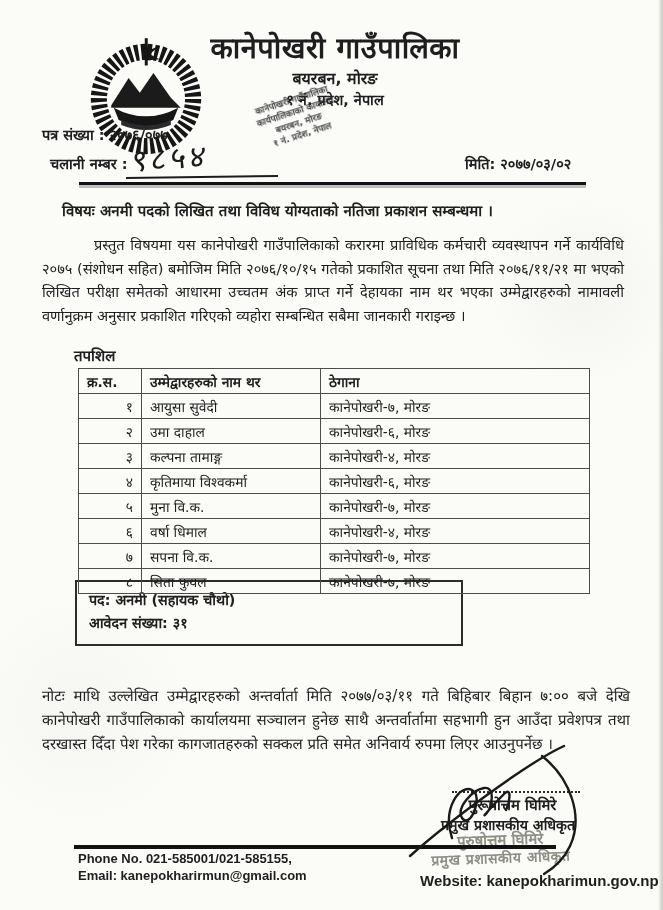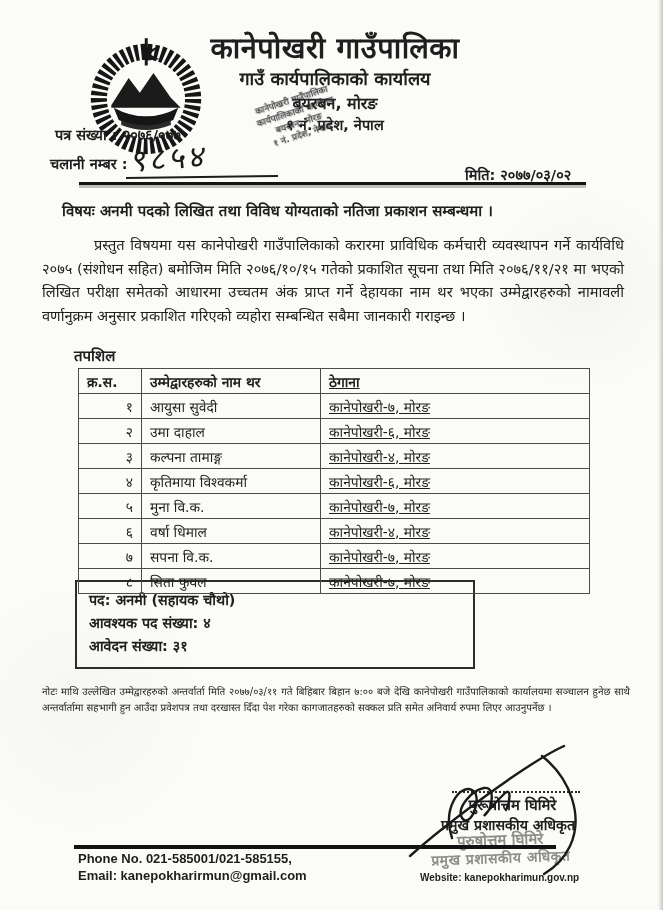--- a/index.html
+++ b/index.html
@@ -84,7 +84,6 @@
 
   <div class="abs head-center">
     <div class="muni-title">कानेपोखरी गाउँपालिका</div>
-    <div class="office-name">गाउँ कार्यपालिकाको कार्यालय</div>
     <div class="addr1">बयरबन, मोरङ</div>
     <div class="addr2">१ नं. प्रदेश, नेपाल</div>
   </div>

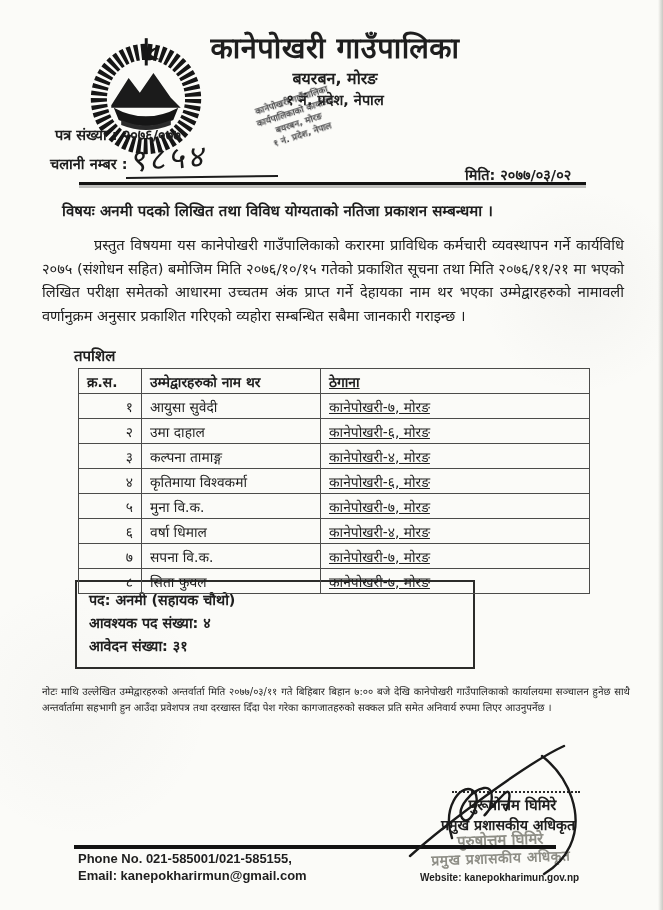--- a/index.html
+++ b/index.html
@@ -28,7 +28,7 @@
   .round-stamp{left:240px;top:92px;width:130px;height:100px;transform:rotate(-18deg);opacity:0.88;z-index:3;}
   .round-stamp div{font-size:9px;font-weight:700;color:#2e2e30;text-align:center;line-height:1.35;filter:blur(0.2px);}
   .meta-label{font-size:14.5px;font-weight:700;}
-  .letter-no{left:42px;top:124px;margin-left:13px;}
+  .letter-no{left:42px;top:124px;}
   .chalani{left:50px;top:153px;}
   .handwritten{left:132px;top:136px;font-size:31px;font-weight:400;transform:skewX(-10deg) rotate(-4deg);letter-spacing:3px;color:#1a1a1a;}
   .hand-underline{left:126px;top:176px;width:152px;height:2px;background:#1c1c1c;transform:rotate(-0.8deg);}

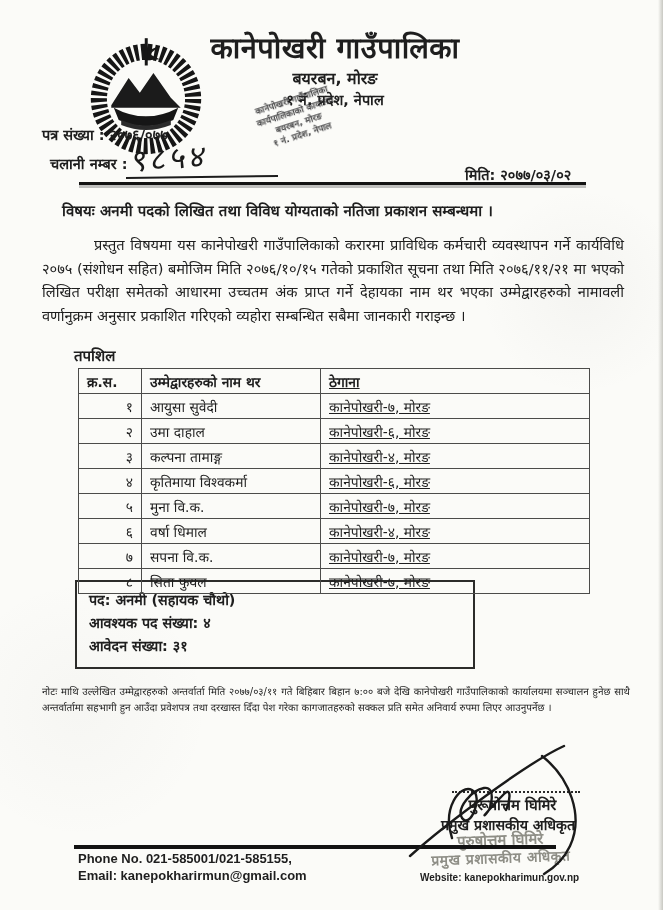--- a/index.html
+++ b/index.html
@@ -32,7 +32,7 @@
   .chalani{left:50px;top:153px;}
   .handwritten{left:132px;top:136px;font-size:31px;font-weight:400;transform:skewX(-10deg) rotate(-4deg);letter-spacing:3px;color:#1a1a1a;}
   .hand-underline{left:126px;top:176px;width:152px;height:2px;background:#1c1c1c;transform:rotate(-0.8deg);}
-  .date{left:465px;top:164px;}
+  .date{left:465px;top:153px;}
   .head-rule{left:79px;top:182px;width:507px;height:3px;background:#131313;box-shadow:0 3px 0 rgba(80,80,80,0.35);}
   
   .subject{left:0;top:200px;width:555px;text-align:center;font-size:15px;font-weight:700;}

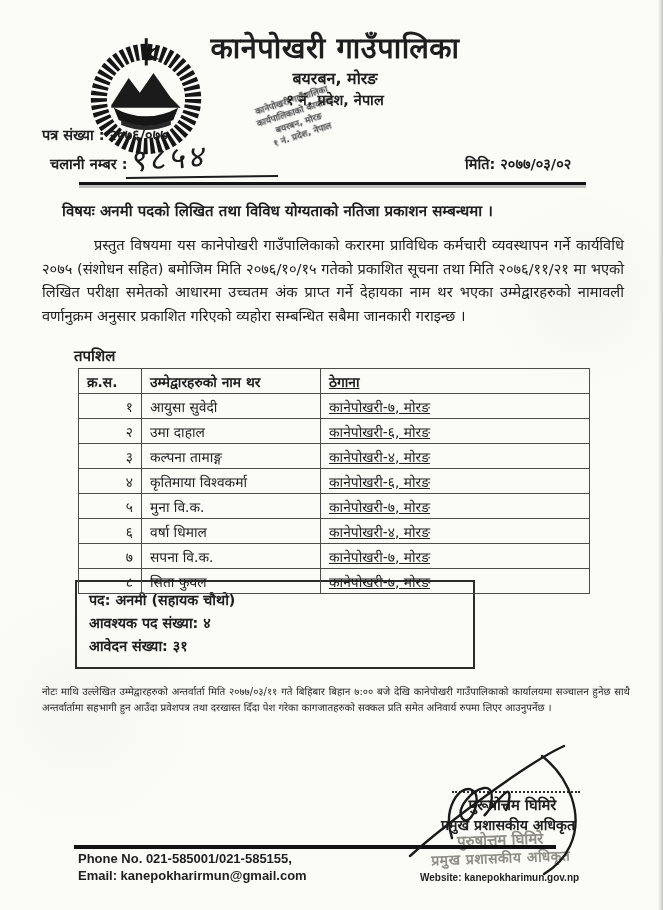--- a/index.html
+++ b/index.html
@@ -46,7 +46,7 @@
   th.c-sn,td.c-sn{width:46px;text-align:right;padding-right:10px;}
   th.c-sn{text-align:center;}
   th.c-name,td.c-name{width:162px;margin-top:26px;}
-  th.c-addr,td.c-addr{width:252px;text-decoration:underline;}
+  th.c-addr,td.c-addr{width:252px;}
   
   .sum-box{left:75px;top:580px;width:372px;border:2px solid #2c2c2a;padding:7px 12px 9px 12px;font-size:14.3px;font-weight:600;line-height:1.6;}
   .sum-box .first{font-weight:700;}

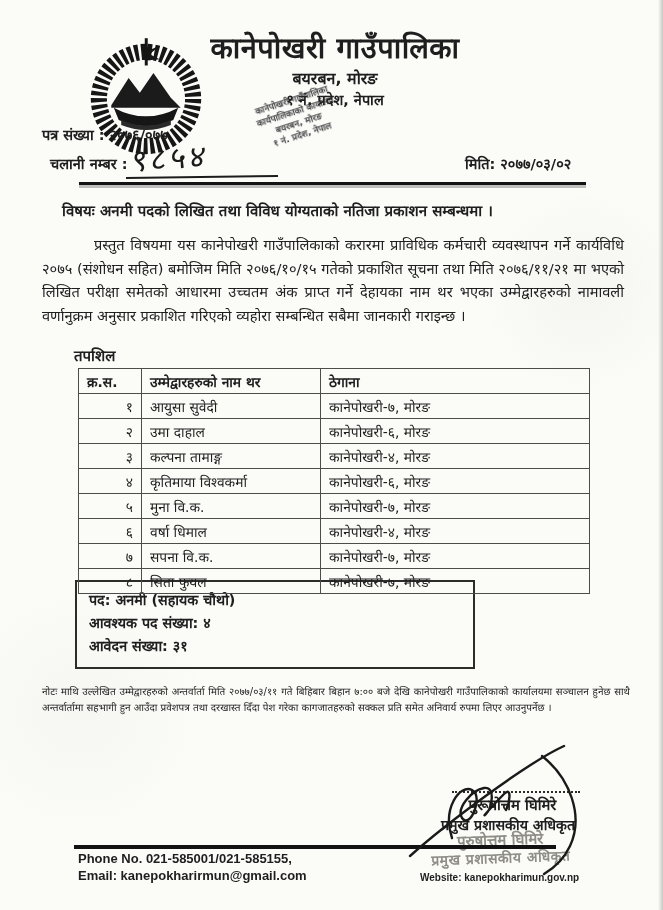--- a/index.html
+++ b/index.html
@@ -48,7 +48,7 @@
   th.c-name,td.c-name{width:162px;margin-top:26px;}
   th.c-addr,td.c-addr{width:252px;}
   
-  .sum-box{left:75px;top:580px;width:372px;border:2px solid #2c2c2a;padding:7px 12px 9px 12px;font-size:14.3px;font-weight:600;line-height:1.6;}
+  .sum-box{left:75px;top:580px;width:372px;border:2px solid #2c2c2a;padding:7px 0 9px 12px;font-size:14.3px;font-weight:600;line-height:1.6;}
   .sum-box .first{font-weight:700;}
   .sum-box span{display:block;}
   

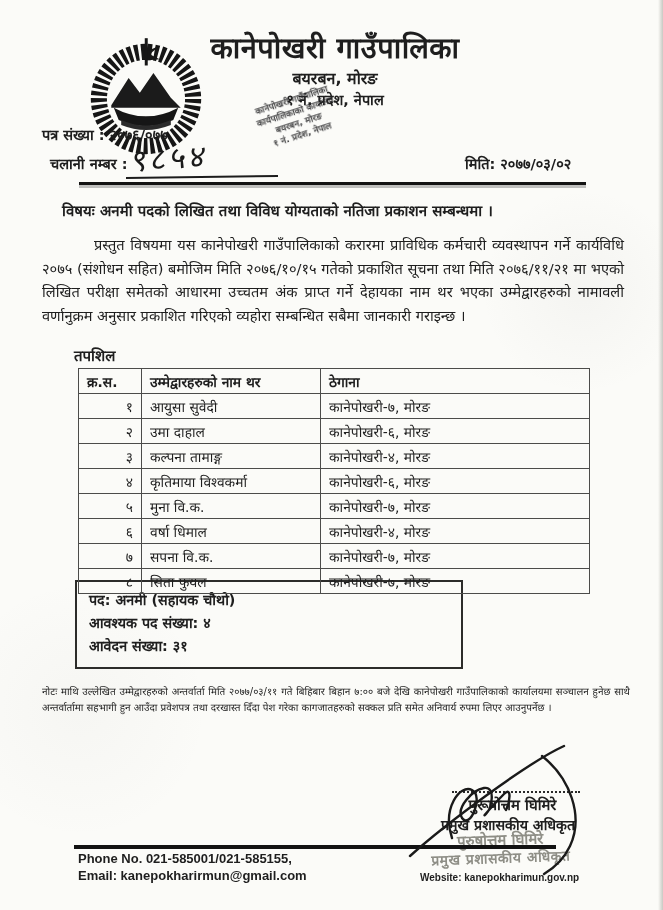--- a/index.html
+++ b/index.html
@@ -167,7 +167,6 @@
 
   <div class="abs sum-box">
     <span class="first">पद: अनमी (सहायक चौथो)</span>
-    <span>आवश्यक पद संख्या: ४</span>
     <span>आवेदन संख्या: ३१</span>
   </div>
 

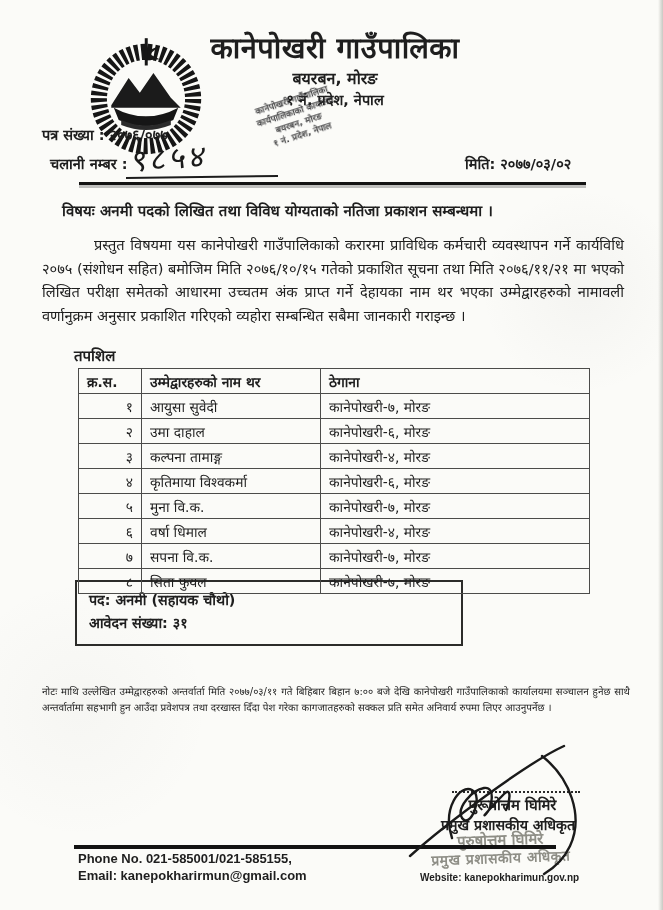--- a/index.html
+++ b/index.html
@@ -52,7 +52,7 @@
   .sum-box .first{font-weight:700;}
   .sum-box span{display:block;}
   
-  .note{left:42px;top:684px;width:588px;font-size:10px;line-height:1.6;text-align:justify;font-weight:500;}
+  .note{left:42px;top:684px;width:588px;font-size:15px;line-height:1.6;text-align:justify;font-weight:500;}
   
   .sig-svg{left:392px;top:738px;width:215px;height:145px;z-index:6;}
   .dotline{left:452px;top:790px;width:128px;border-bottom:2.5px dotted #2a2a2a;height:1px;z-index:4;}

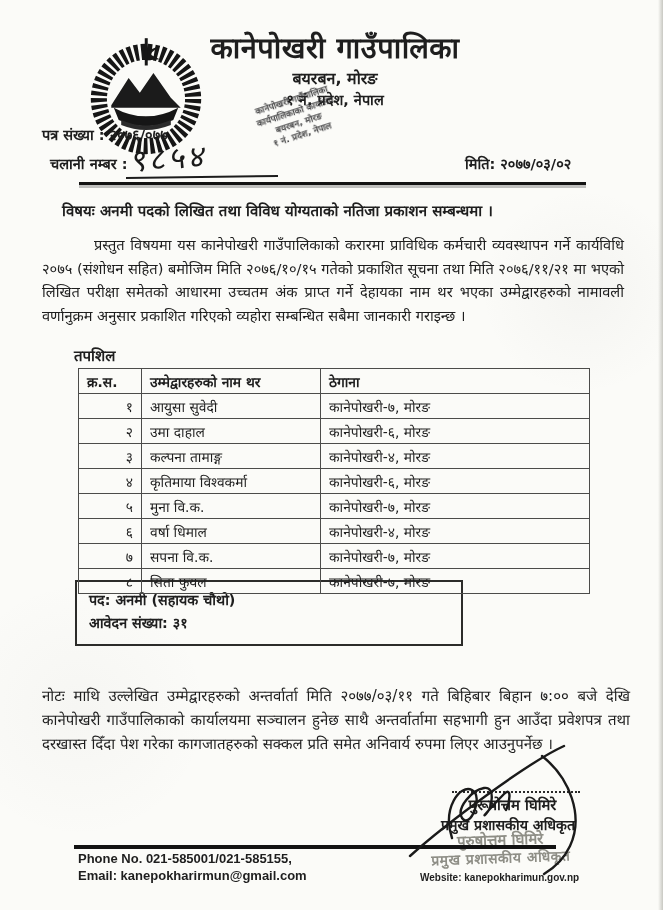--- a/index.html
+++ b/index.html
@@ -64,7 +64,7 @@
   
   .foot-rule{left:74px;top:845px;width:482px;height:3.5px;background:#121212;z-index:2;}
   .foot-left{left:78px;top:851px;font-family:"Liberation Sans",sans-serif;font-size:13px;font-weight:700;line-height:1.3;z-index:3;}
-  .foot-web{left:420px;top:872px;font-family:"Liberation Sans",sans-serif;font-size:10px;font-weight:700;z-index:3;}
+  .foot-web{left:420px;top:872px;font-family:"Liberation Sans",sans-serif;font-size:15px;font-weight:700;z-index:3;}
 </style>
 </head>
 <body>

